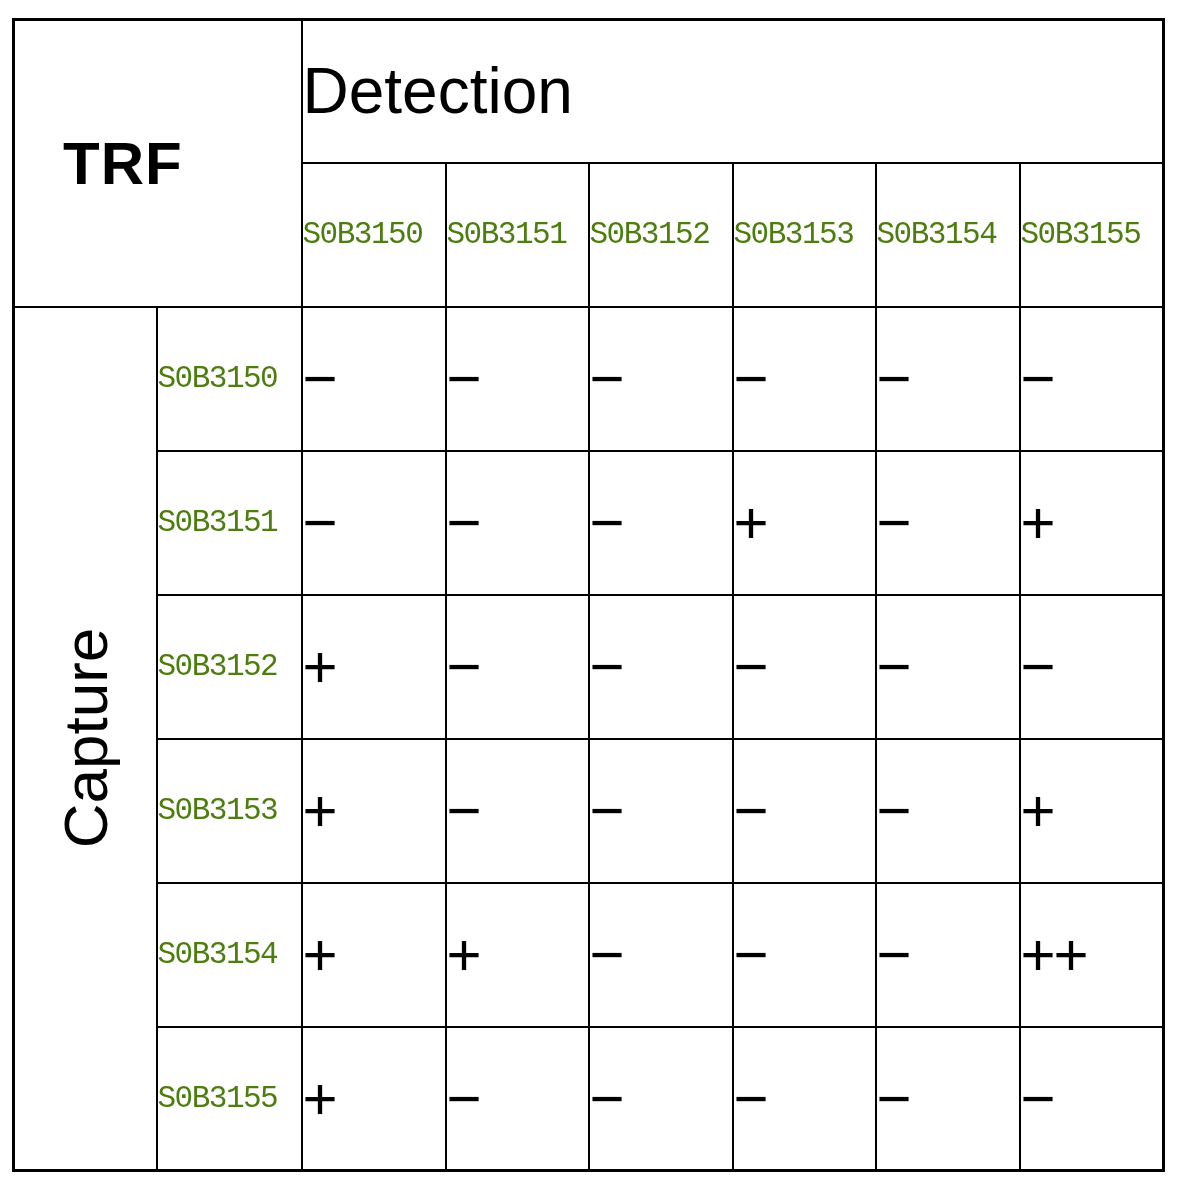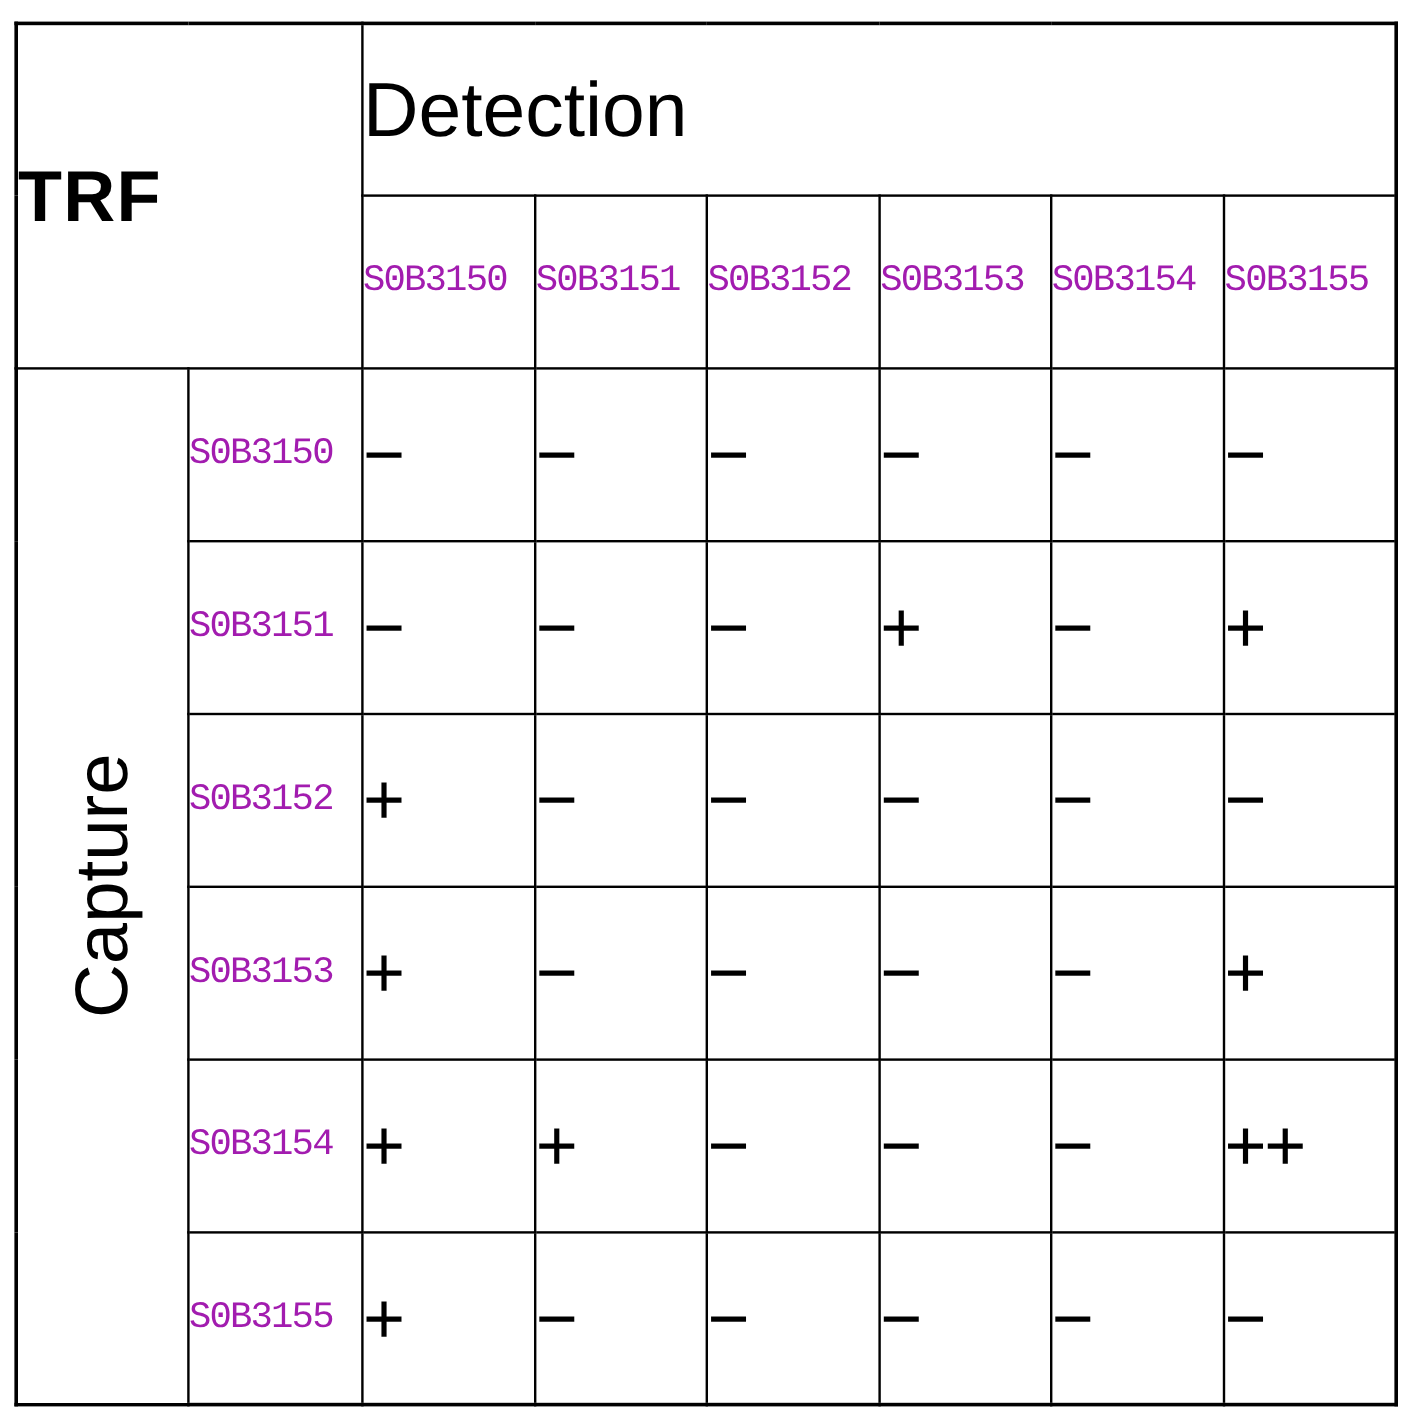--- a/index.html
+++ b/index.html
@@ -35,7 +35,7 @@
   tr.r-codes { height: 144px; }
   tr.r-data  { height: 144px; }
 
-  td.corner-cell .group-title { font-weight: bold; font-size: 60px; letter-spacing: 1px; }
+  td.corner-cell .group-title { font-weight: bold; font-size: 60px; letter-spacing: 1px; margin-left: 48px; }
   td.det-cell .group-title    { font-weight: normal; font-size: 64px; }
 
   td.capture-cell { position: relative; }

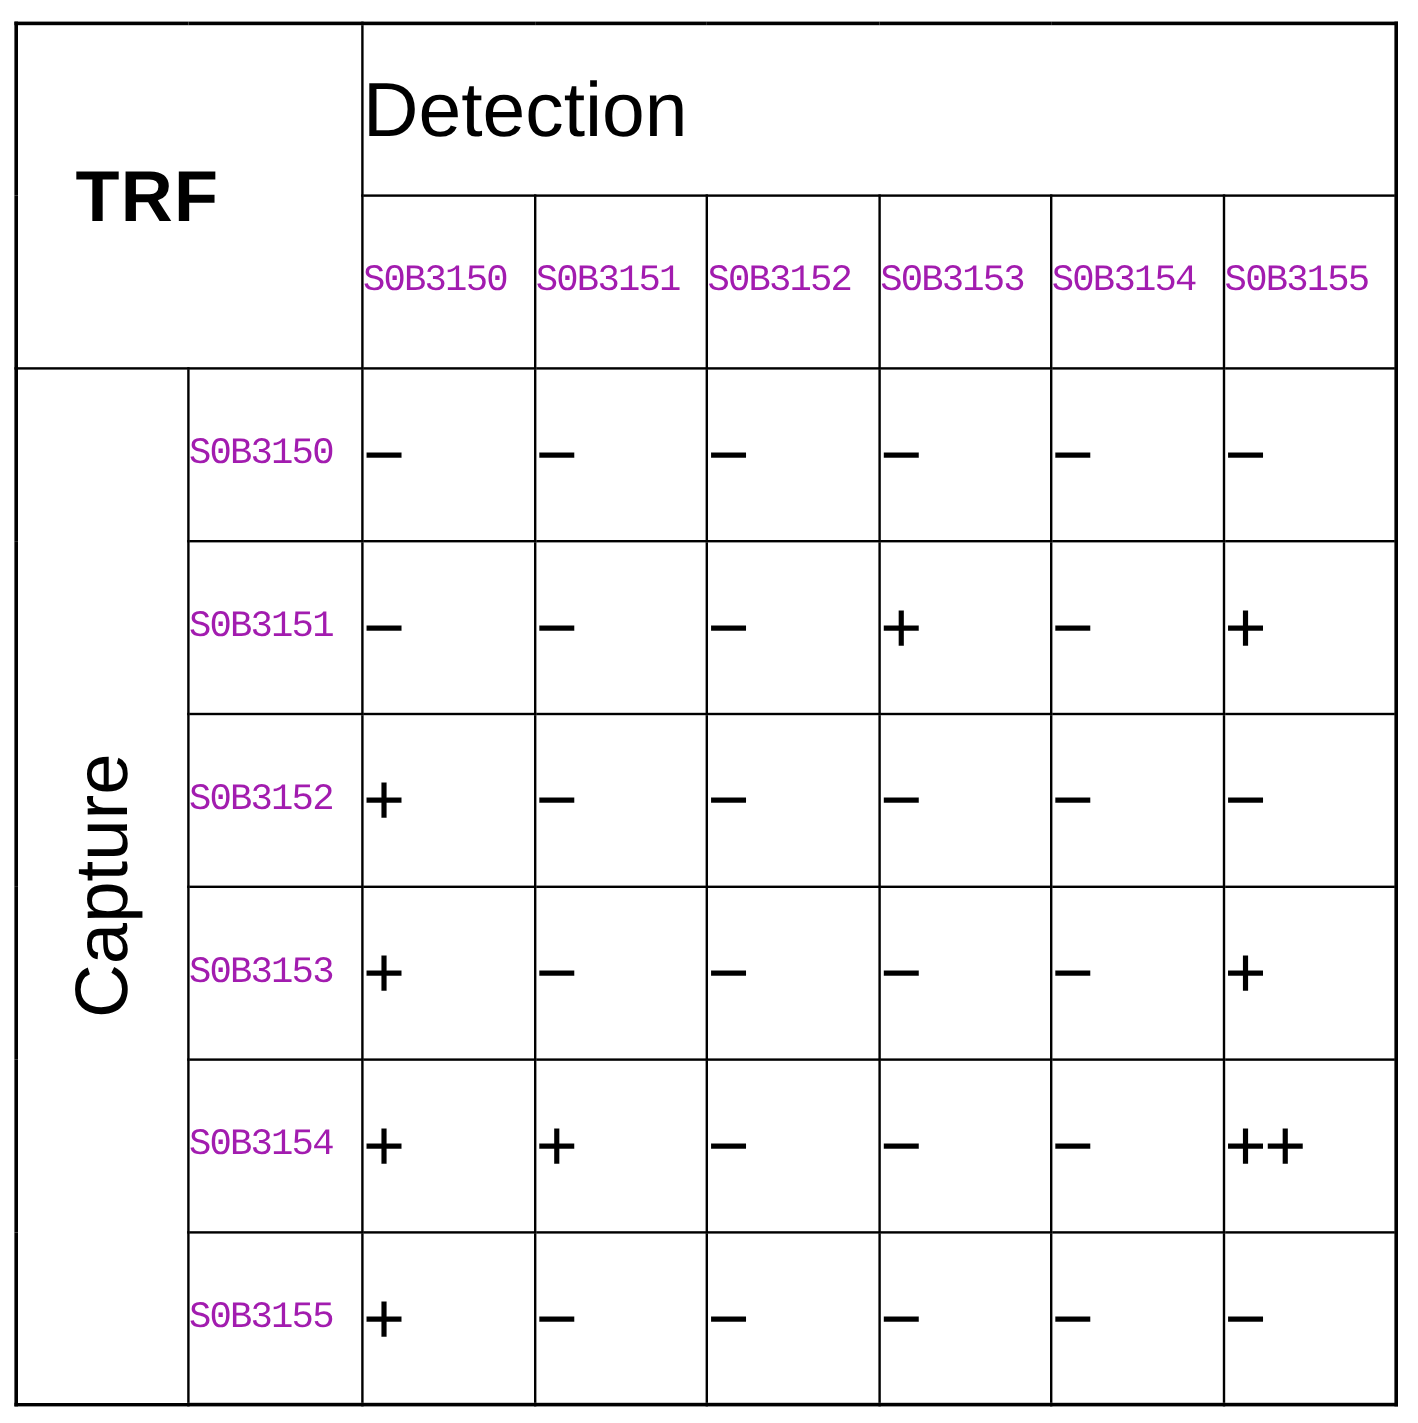--- a/index.html
+++ b/index.html
@@ -51,7 +51,7 @@
     font-family: "Liberation Mono", monospace;
     font-size: 31px;
     letter-spacing: -1.5px;
-    color: #a21caf;
+    color: #4d7c0f;
   }
   td.val-cell {
     font-size: 60px;

